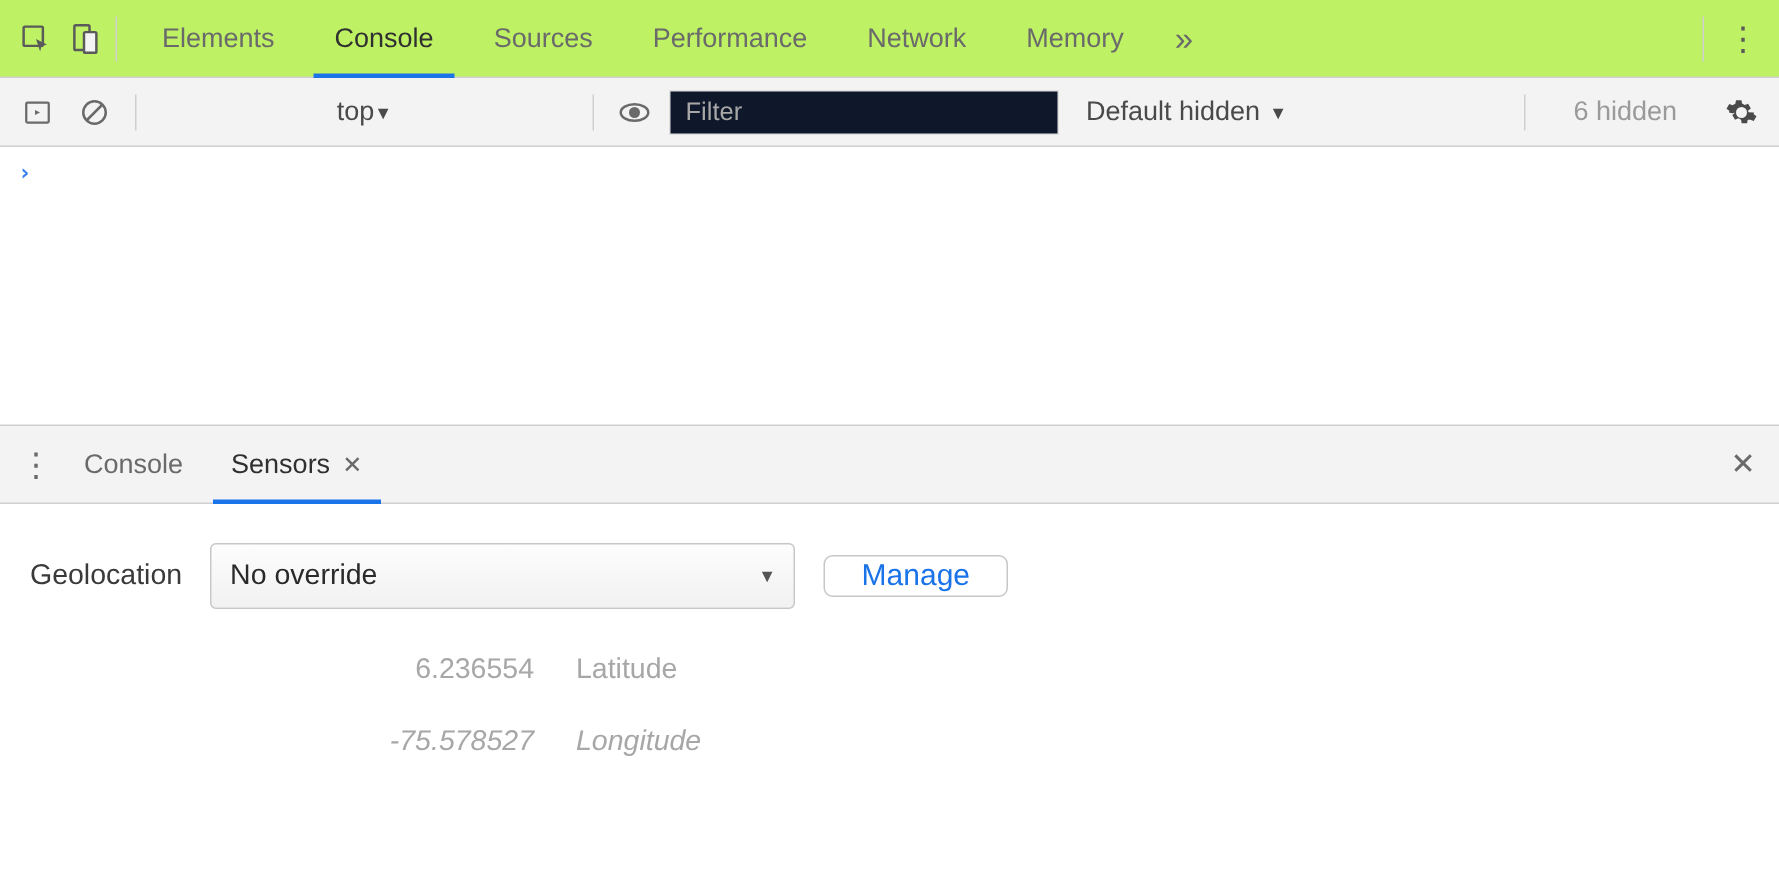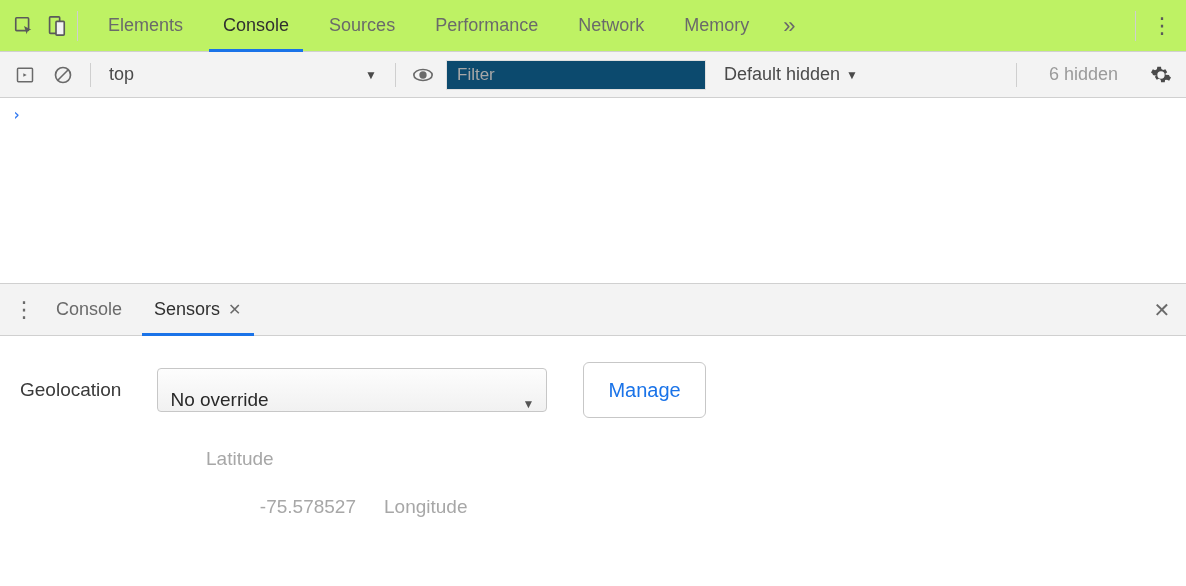--- a/index.html
+++ b/index.html
@@ -94,7 +94,7 @@
   display: flex;
   align-items: center;
   width: 280px;
-  justify-content: space-between;
+  justify-content: center;
   padding: 0 6px;
   color: #4a4a4a;
   font-size: 18px;

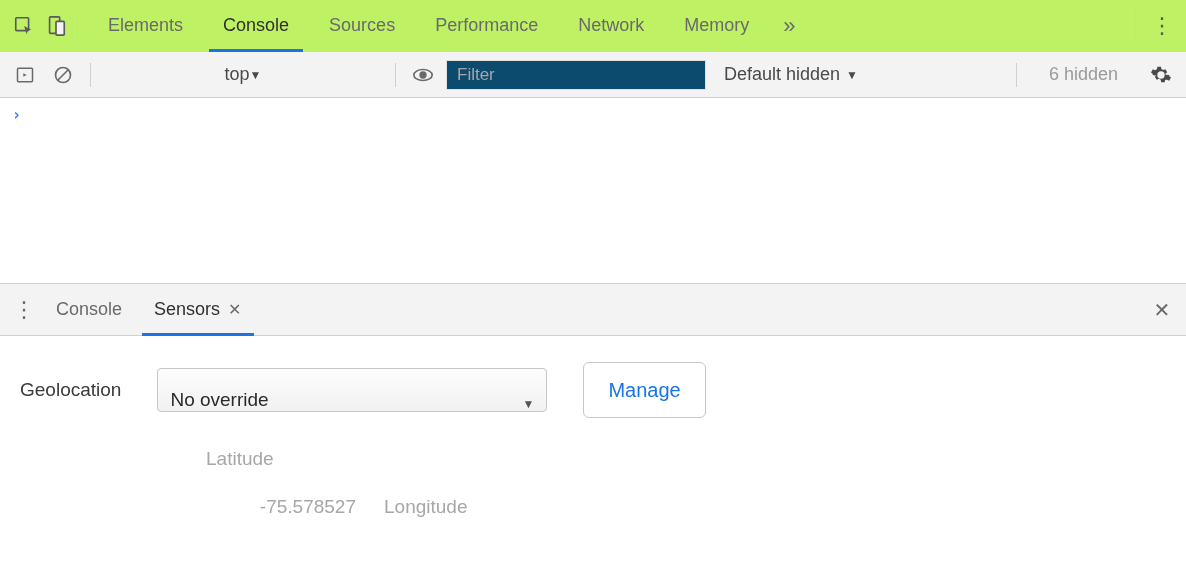--- a/index.html
+++ b/index.html
@@ -103,7 +103,7 @@
   flex: 0 0 260px;
   height: 30px;
   border: 1px solid #e0e0e0;
-  background: #0c4a6e;
+  background: #0f172a;
   padding: 0 10px;
   font-size: 17px;
   color: #999;

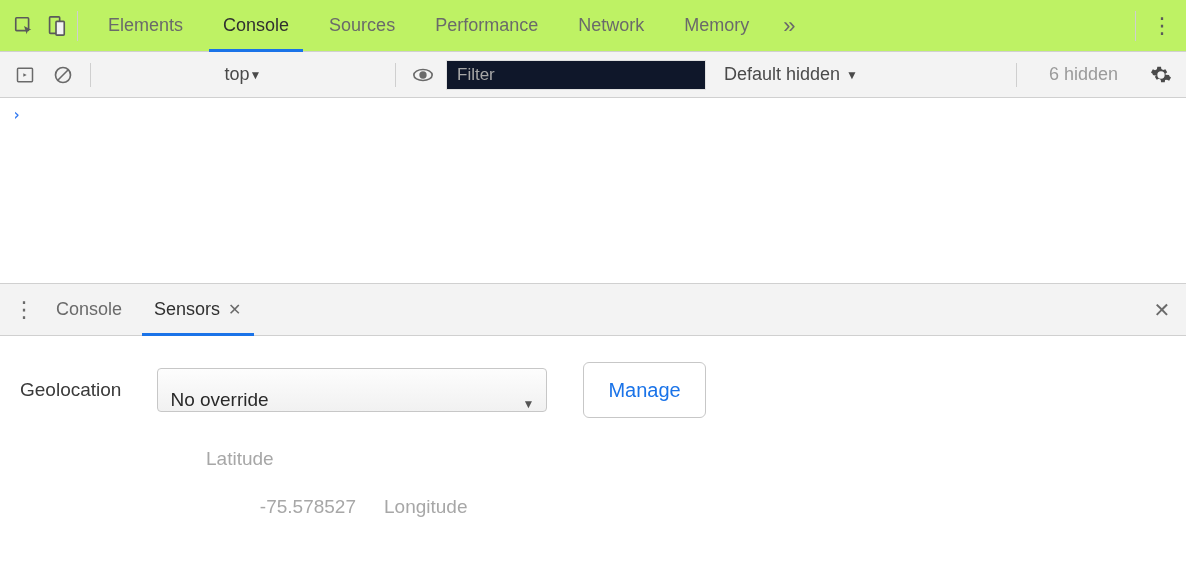--- a/index.html
+++ b/index.html
@@ -191,7 +191,7 @@
 .geo-row {
   display: flex;
   align-items: center;
-  gap: 36px;
+  gap: 19px;
 }
 .geo-label {
   font-size: 19px;

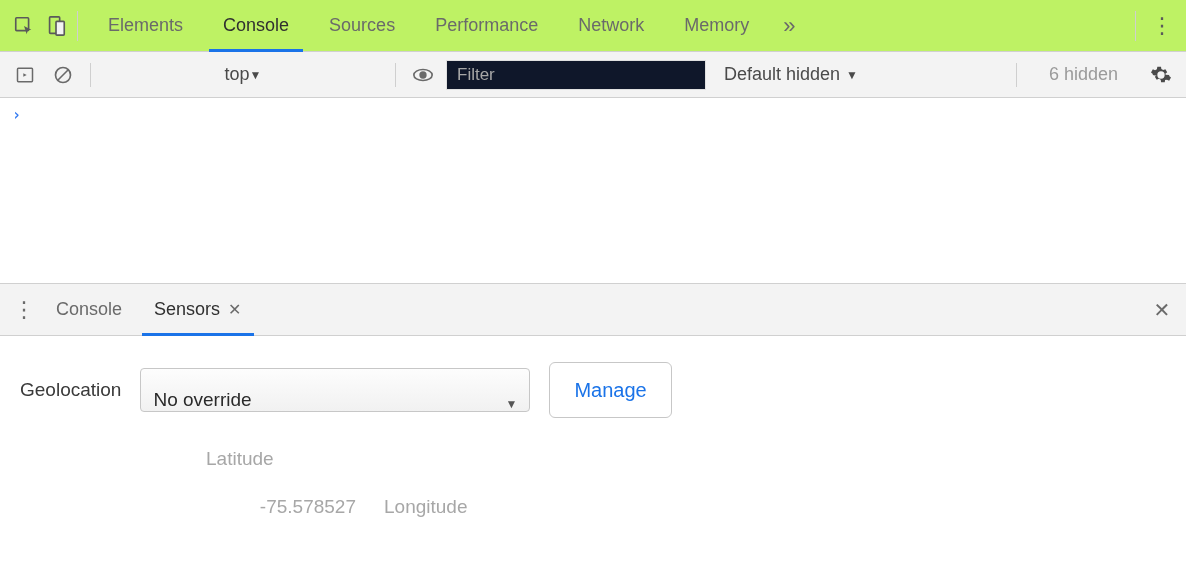--- a/index.html
+++ b/index.html
@@ -204,7 +204,7 @@
   border-radius: 4px;
   background: linear-gradient(#fdfdfd, #f1f1f1);
   display: flex;
-  align-items: flex-end;
+  align-items: center;
   justify-content: space-between;
   padding: 0 12px;
   font-size: 19px;

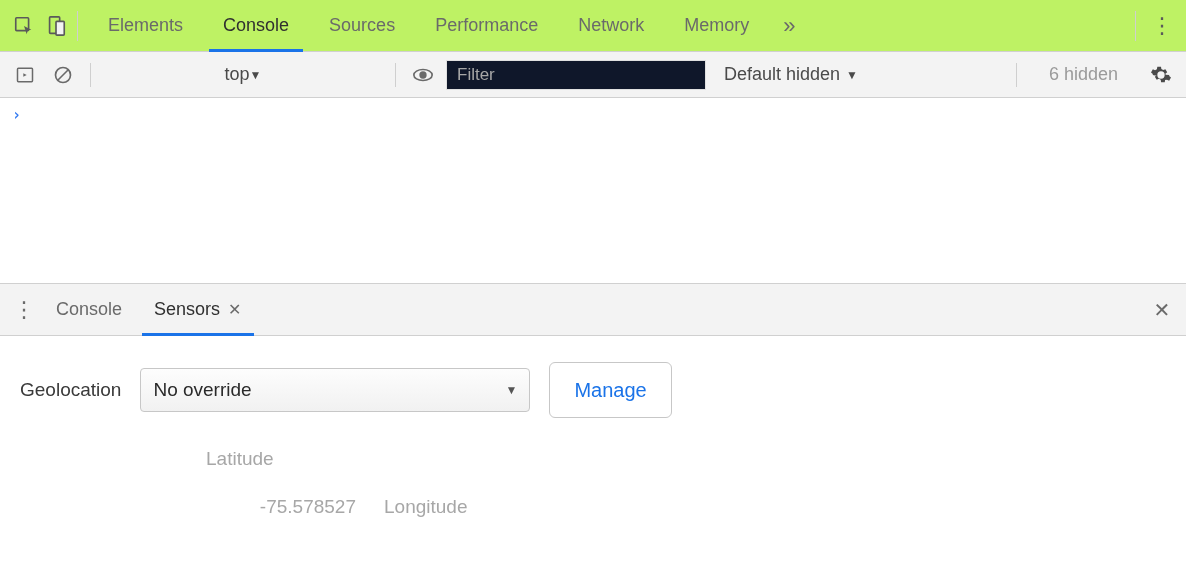--- a/index.html
+++ b/index.html
@@ -211,7 +211,7 @@
   color: #2a2a2a;
 }
 .manage-btn {
-  height: 56px;
+  height: 28px;
   padding: 0 24px;
   border: 1px solid #c7c7c7;
   border-radius: 6px;

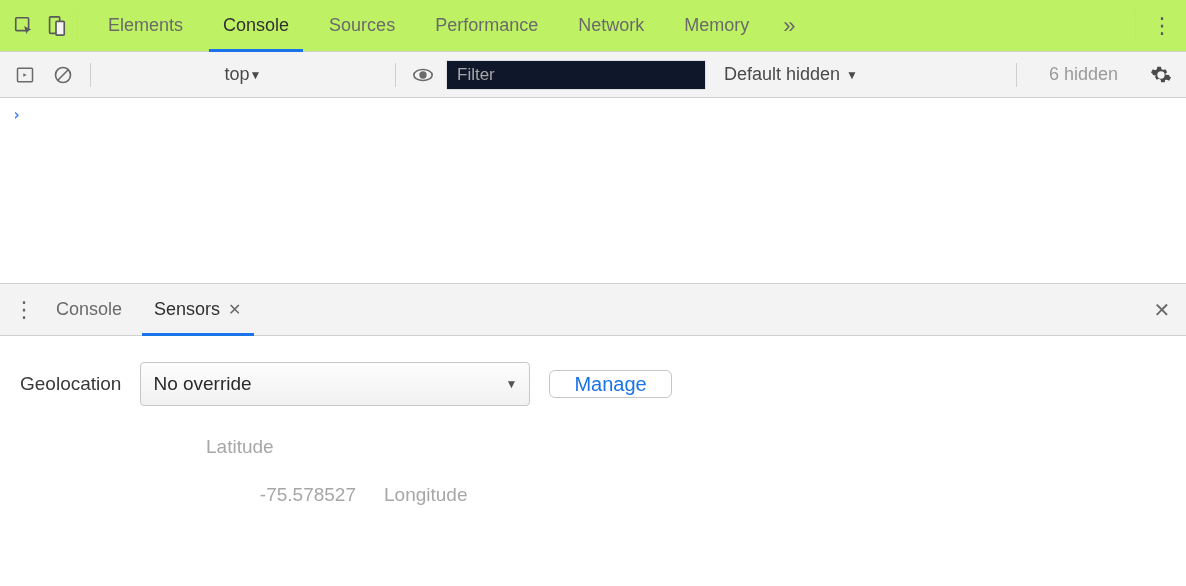--- a/index.html
+++ b/index.html
@@ -365,6 +365,7 @@
   </div>
 
   <div class="coord-row">
+    <span class="coord-value">6.236554</span>
     <span class="coord-label">Latitude</span>
   </div>
   <div class="coord-row" style="margin-top:26px;">

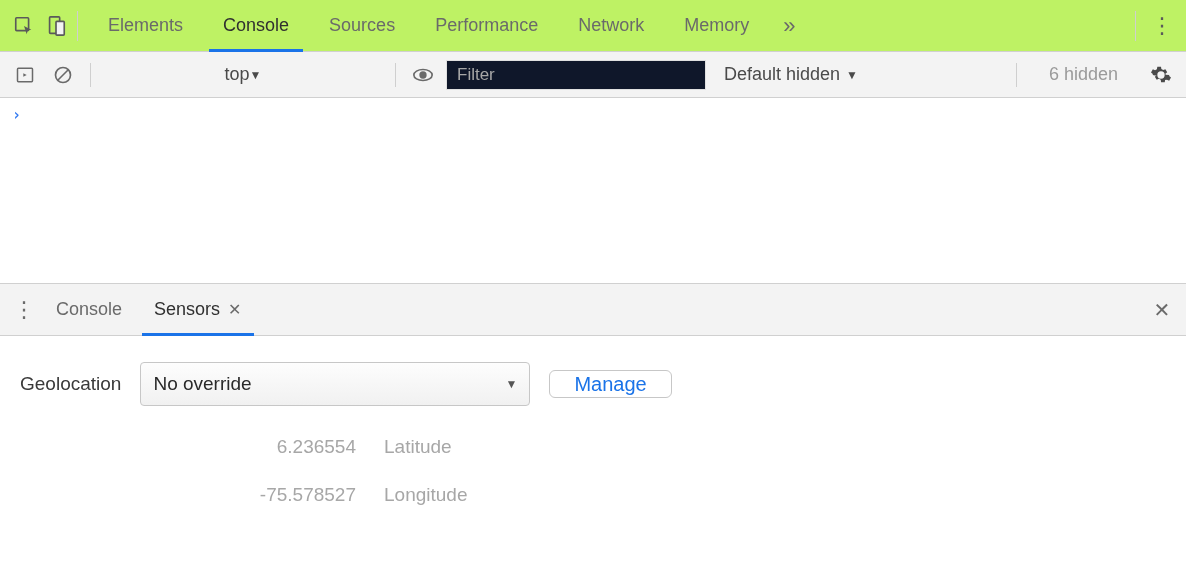--- a/index.html
+++ b/index.html
@@ -368,7 +368,7 @@
     <span class="coord-value">6.236554</span>
     <span class="coord-label">Latitude</span>
   </div>
-  <div class="coord-row" style="margin-top:26px;">
+  <div class="coord-row" style="margin-top:26px;font-style:italic;">
     <span class="coord-value">-75.578527</span>
     <span class="coord-label">Longitude</span>
   </div>

